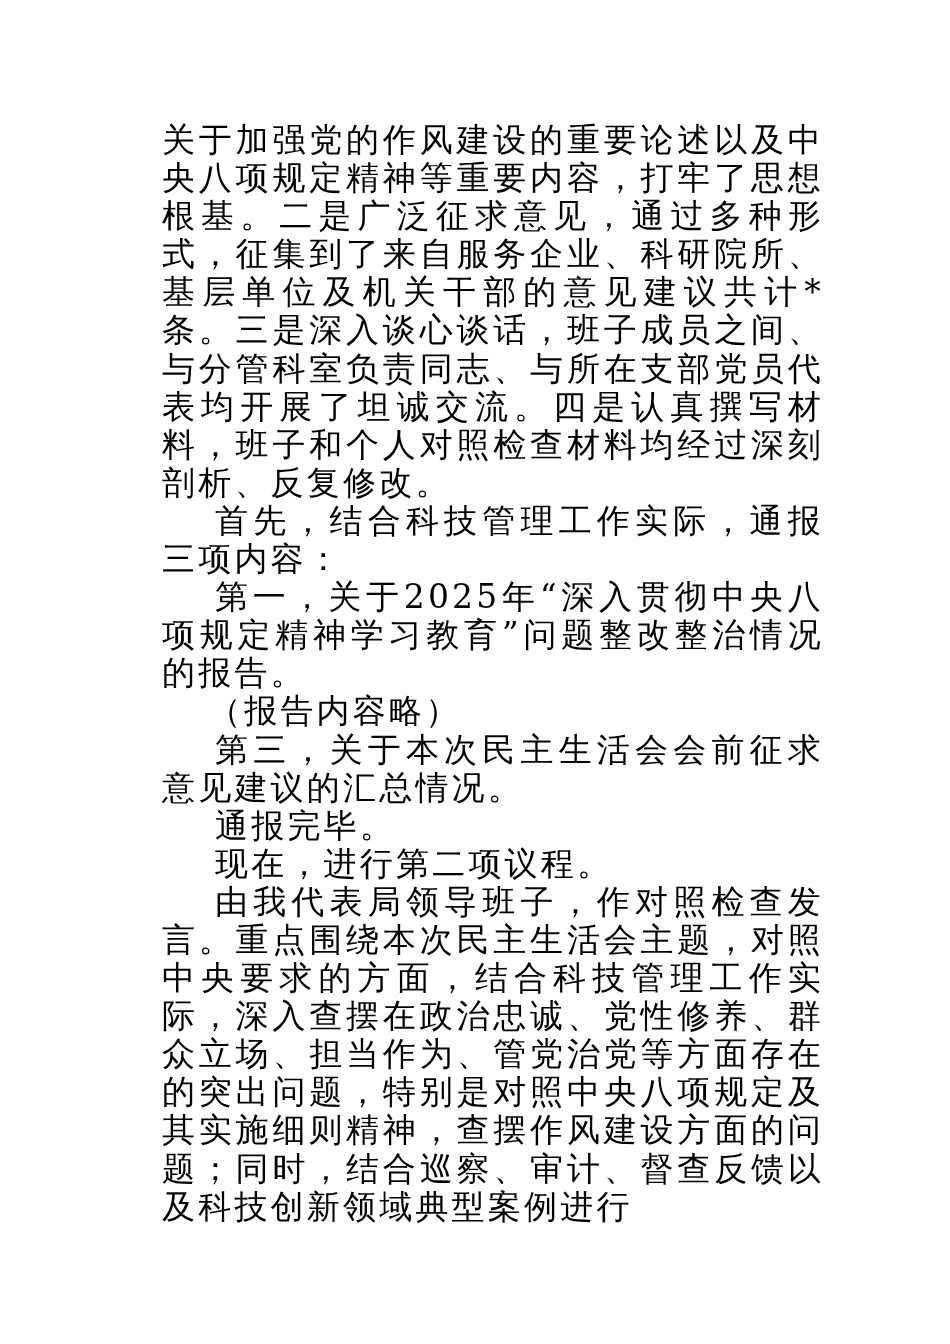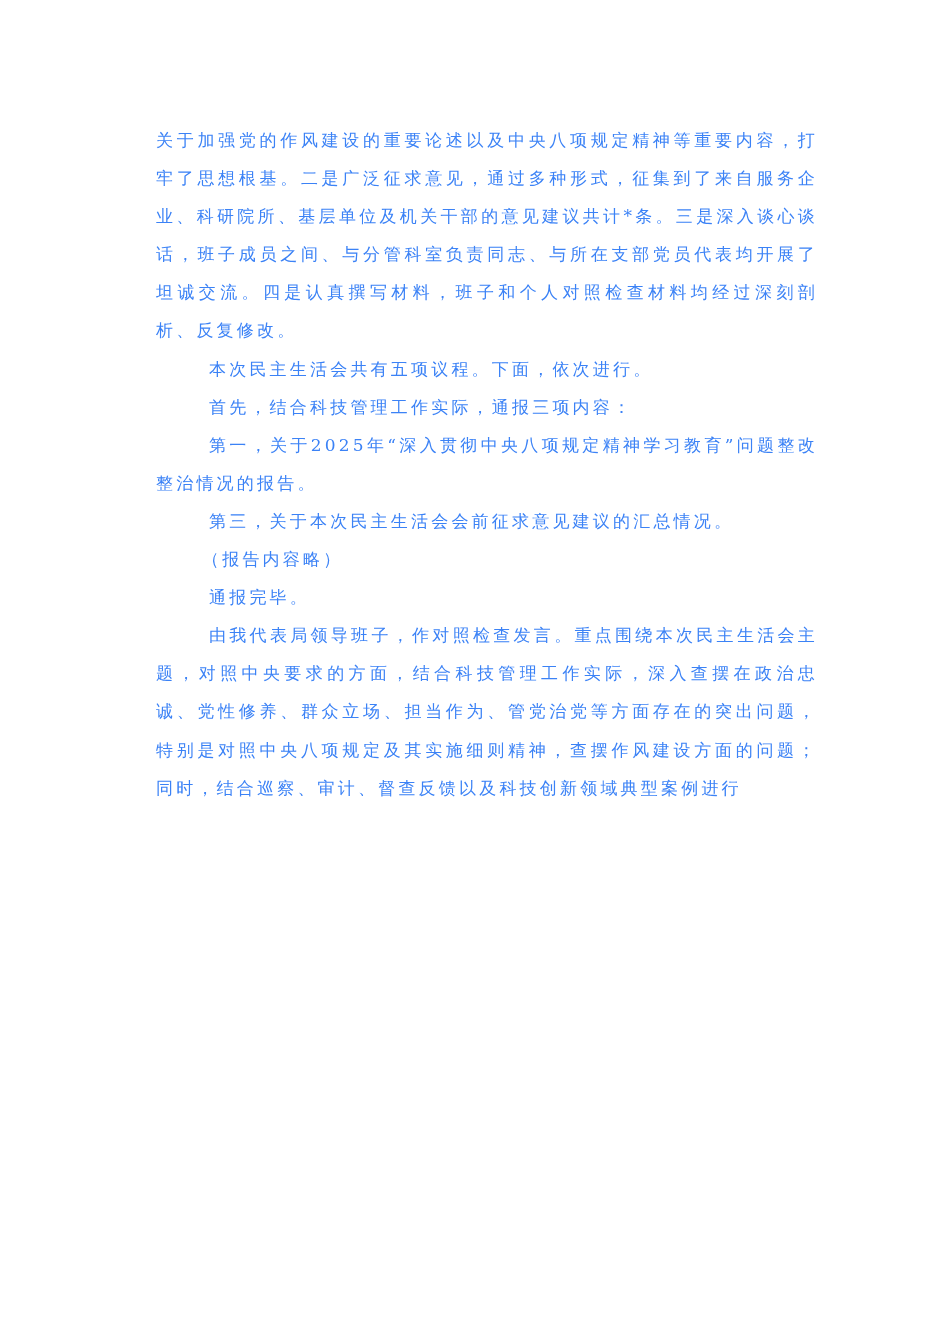--- a/index.html
+++ b/index.html
@@ -23,13 +23,13 @@
     }
     .body-text {
       position: absolute;
-      left: 156px;
+      left: 162px;
       top: 121px;
       width: 662px;
       font-family: "DejaVu Serif", "Liberation Serif", serif;
-      font-size: 17px;
+      font-size: 33px;
       line-height: 38.1px;
-      color: #3b82f6;
+      color: #000000;
       letter-spacing: 3.2px;
       text-align: justify;
       text-justify: inter-character;

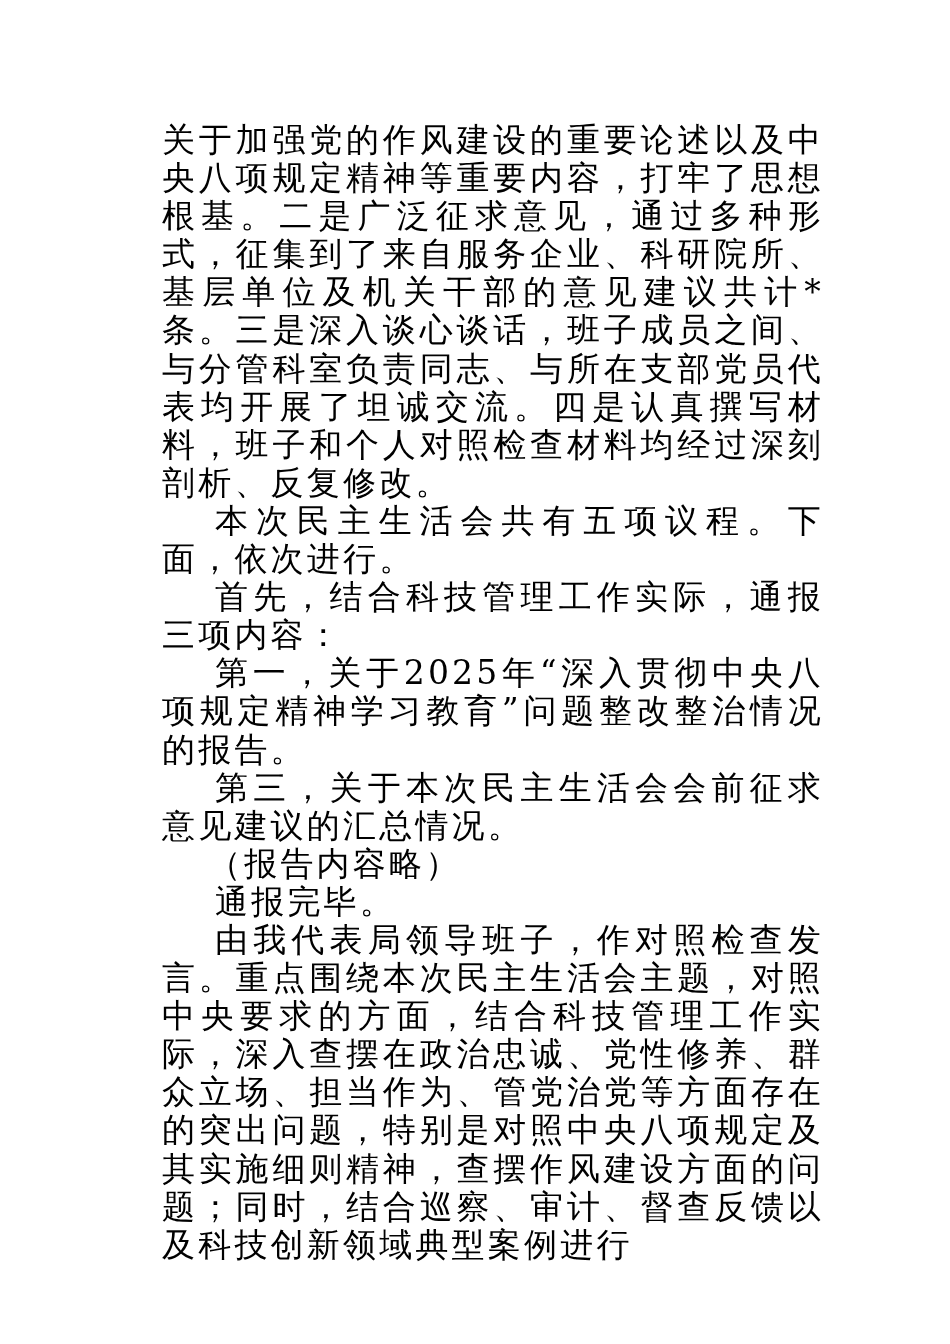--- a/index.html
+++ b/index.html
@@ -52,7 +52,6 @@
 <div class="page">
   <div class="body-text">
     <p class="para">关于加强党的作风建设的重要论述以及中央八项规定精神等重要内容，打牢了思想根基。二是广泛征求意见，通过多种形式，征集到了来自服务企业、科研院所、基层单位及机关干部的意见建议共计*条。三是深入谈心谈话，班子成员之间、与分管科室负责同志、与所在支部党员代表均开展了坦诚交流。四是认真撰写材料，班子和个人对照检查材料均经过深刻剖析、反复修改。</p>
-    <p class="para indent">本次民主生活会共有五项议程。下面，依次进行。</p>
     <p class="para indent">首先，结合科技管理工作实际，通报三项内容：</p>
     <p class="para indent">第一，关于2025年“深入贯彻中央八项规定精神学习教育”问题整改整治情况的报告。</p>
     <p class="para indent">第三，关于本次民主生活会会前征求意见建议的汇总情况。</p>

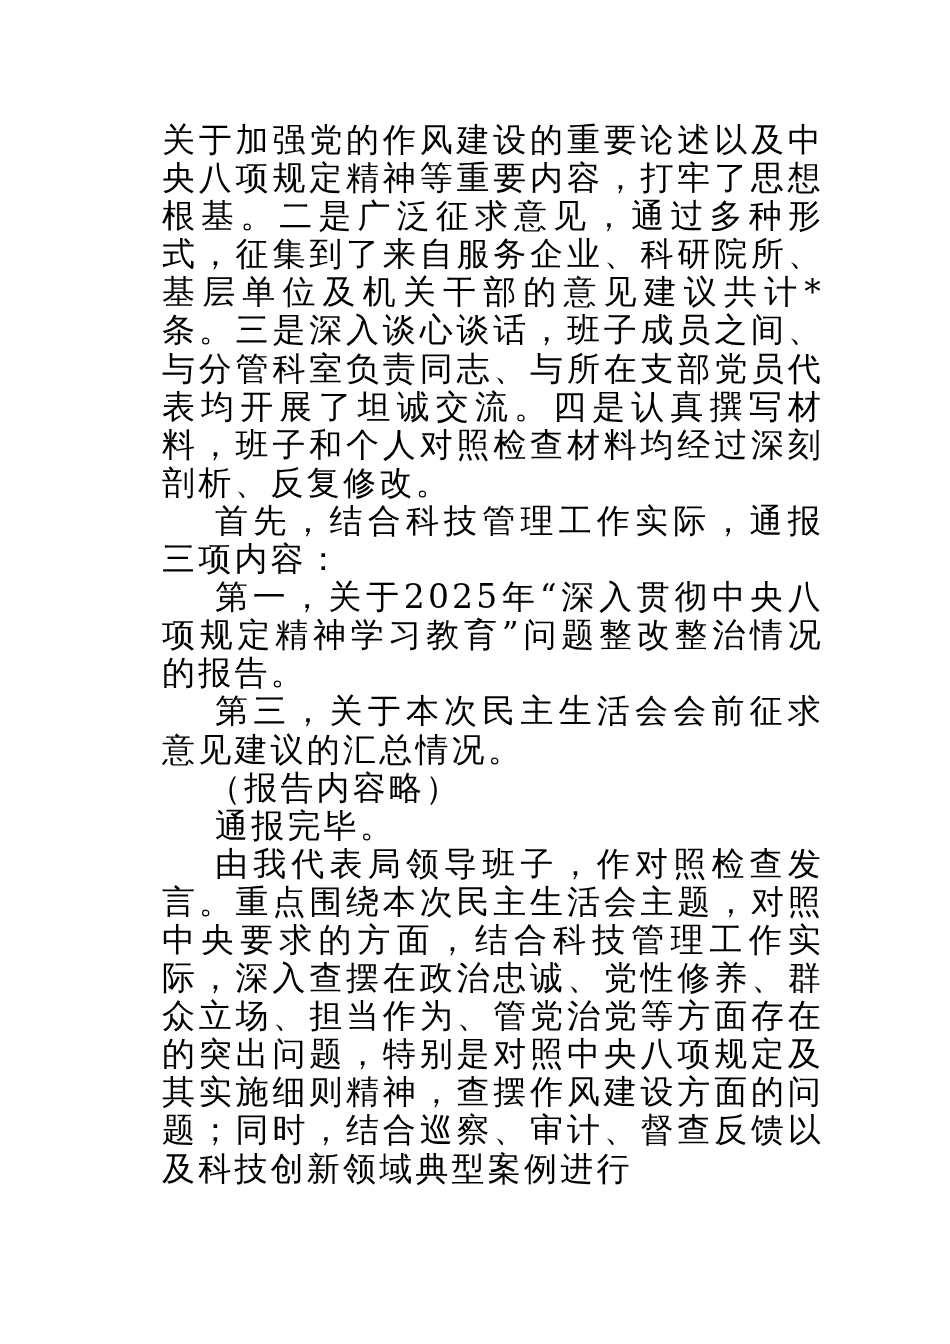--- a/index.html
+++ b/index.html
@@ -54,8 +54,8 @@
     <p class="para">关于加强党的作风建设的重要论述以及中央八项规定精神等重要内容，打牢了思想根基。二是广泛征求意见，通过多种形式，征集到了来自服务企业、科研院所、基层单位及机关干部的意见建议共计*条。三是深入谈心谈话，班子成员之间、与分管科室负责同志、与所在支部党员代表均开展了坦诚交流。四是认真撰写材料，班子和个人对照检查材料均经过深刻剖析、反复修改。</p>
     <p class="para indent">首先，结合科技管理工作实际，通报三项内容：</p>
     <p class="para indent">第一，关于2025年“深入贯彻中央八项规定精神学习教育”问题整改整治情况的报告。</p>
+    <p class="para half-indent">（报告内容略）</p>
     <p class="para indent">第三，关于本次民主生活会会前征求意见建议的汇总情况。</p>
-    <p class="para half-indent">（报告内容略）</p>
     <p class="para indent">通报完毕。</p>
     <p class="para indent">由我代表局领导班子，作对照检查发言。重点围绕本次民主生活会主题，对照中央要求的方面，结合科技管理工作实际，深入查摆在政治忠诚、党性修养、群众立场、担当作为、管党治党等方面存在的突出问题，特别是对照中央八项规定及其实施细则精神，查摆作风建设方面的问题；同时，结合巡察、审计、督查反馈以及科技创新领域典型案例进行</p>
   </div>

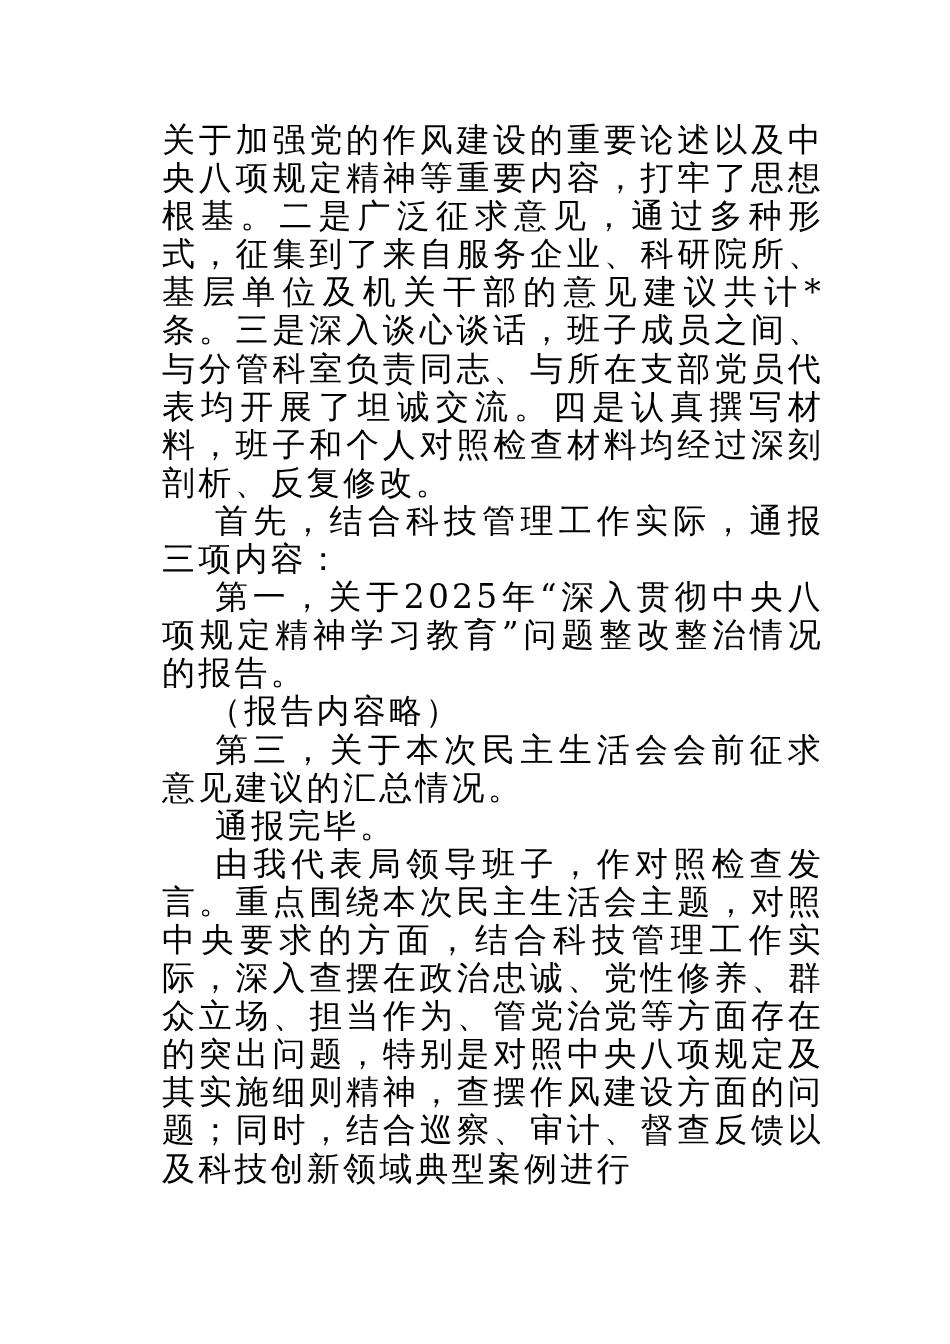--- a/index.html
+++ b/index.html
@@ -57,6 +57,7 @@
     <p class="para half-indent">（报告内容略）</p>
     <p class="para indent">第三，关于本次民主生活会会前征求意见建议的汇总情况。</p>
     <p class="para indent">通报完毕。</p>
+    <p class="para indent">现在，进行第二项议程。</p>
     <p class="para indent">由我代表局领导班子，作对照检查发言。重点围绕本次民主生活会主题，对照中央要求的方面，结合科技管理工作实际，深入查摆在政治忠诚、党性修养、群众立场、担当作为、管党治党等方面存在的突出问题，特别是对照中央八项规定及其实施细则精神，查摆作风建设方面的问题；同时，结合巡察、审计、督查反馈以及科技创新领域典型案例进行</p>
   </div>
 </div>

